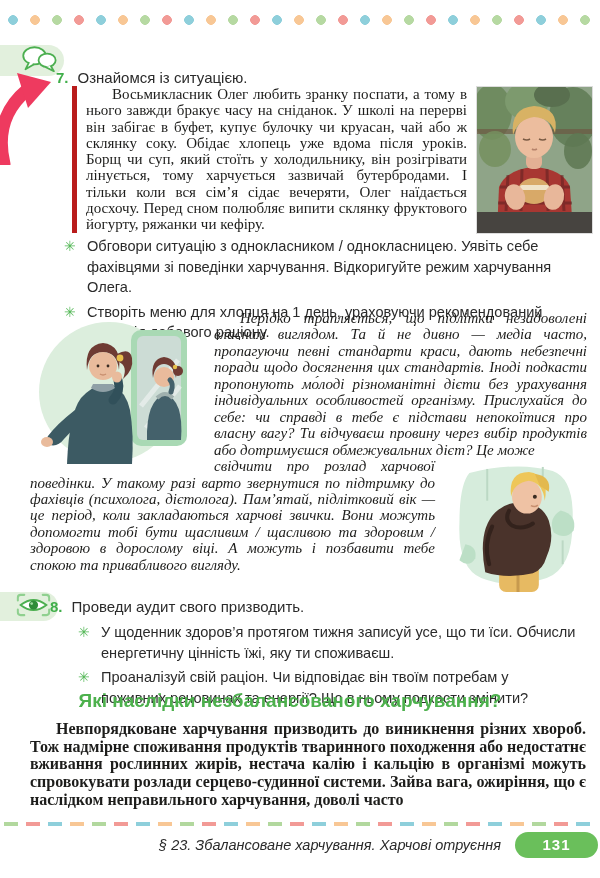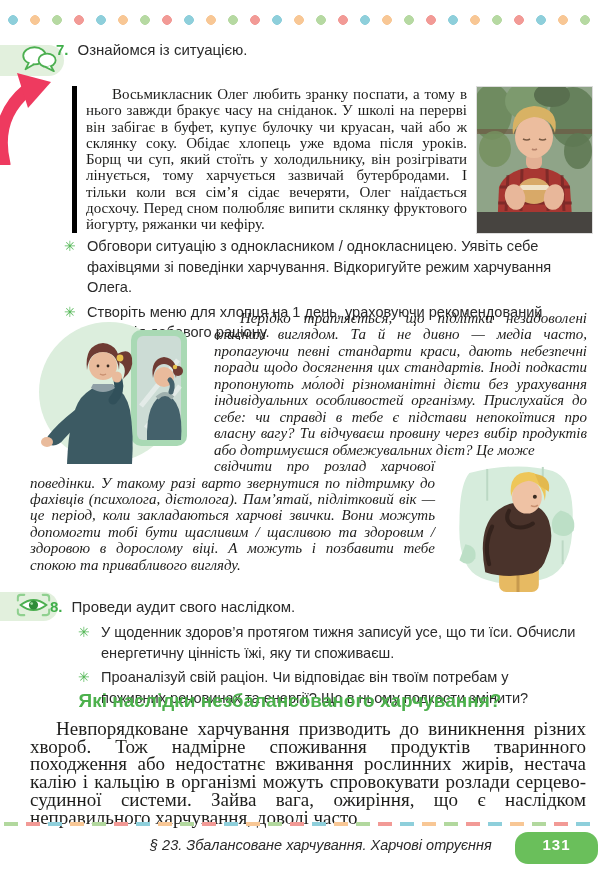--- a/index.html
+++ b/index.html
@@ -30,7 +30,7 @@
 
   
   .task-head{position:absolute;font-family:"Liberation Sans",sans-serif;font-size:15px;color:#2b2b2b;}
-  .task7-head{top:41px;left:56px;}
+  .task7-head{top:69px;left:56px;}
   .task8-head{top:598px;left:50px;}
   .task-num{color:#3fae49;font-weight:bold;margin-right:9px;}
 

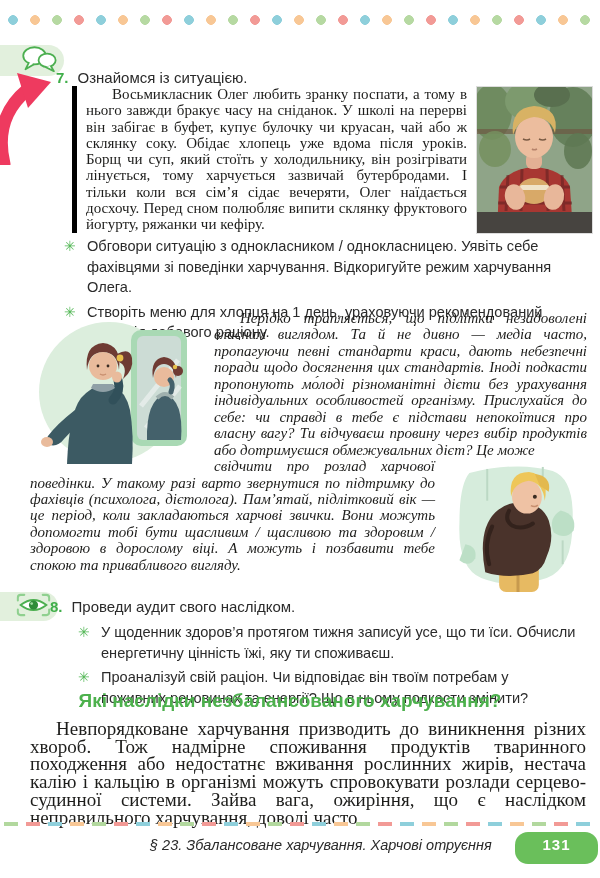--- a/index.html
+++ b/index.html
@@ -36,7 +36,7 @@
 
   
   .story-row{position:absolute;top:86px;left:72px;right:7px;display:flex;align-items:flex-start;}
-  .story-text{flex:1;border-left:5px solid #000000;padding-left:9px;
+  .story-text{flex:1;border-left:5px solid #b91c1c;padding-left:9px;
     font-size:15px;line-height:16.3px;text-align:justify;text-indent:26px;}
   .photo-frame{width:115px;height:146px;margin-left:9px;border:1px solid #ddd;flex:none;}
 

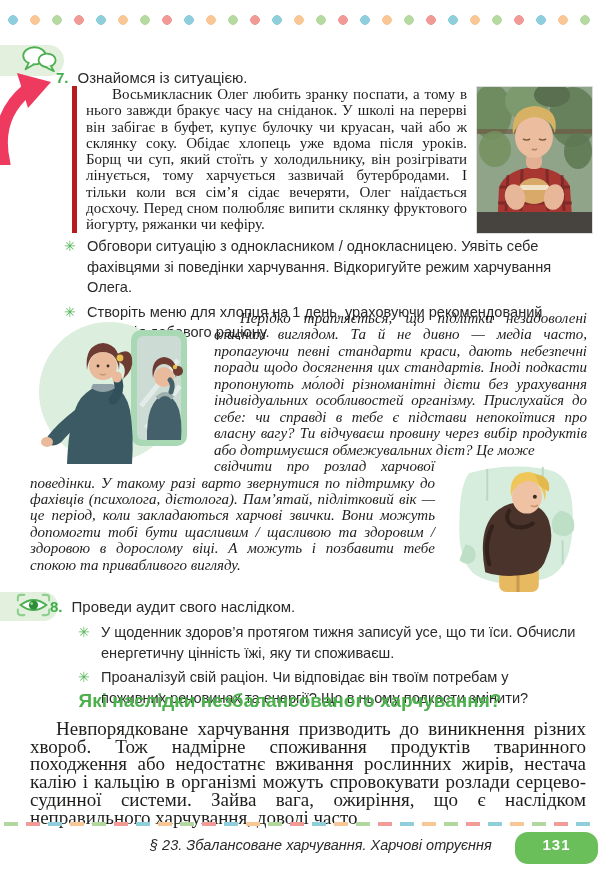--- a/index.html
+++ b/index.html
@@ -222,7 +222,7 @@
     </span>
   </div>
   <div class="task-head task8-head">
-    <span class="task-num">8.</span><span>Проведи аудит свого наслідком.</span>
+    <span class="task-num">8.</span><span>Проведи аудит свого призводить.</span>
   </div>
 
   <ul class="bullets bullets8">

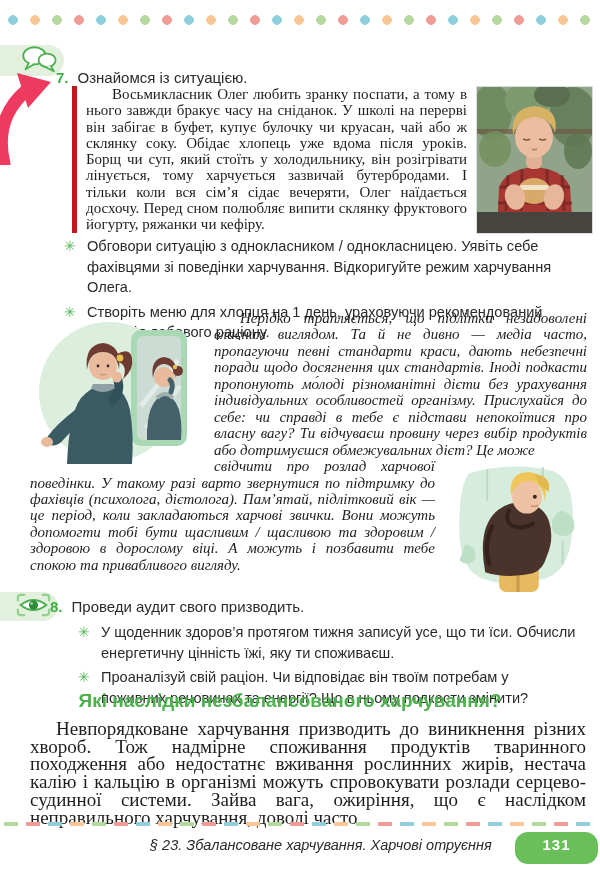--- a/index.html
+++ b/index.html
@@ -59,7 +59,7 @@
   .green-heading{position:absolute;top:690px;left:0;width:580px;margin:0;text-align:center;
     font-family:"Liberation Sans",sans-serif;font-weight:bold;font-size:19px;color:#4db14d;}
   .final-para{position:absolute;top:720px;left:30px;width:556px;margin:0;
-    font-size:19px;line-height:17.7px;text-align:justify;text-indent:26px;}
+    font-size:16px;line-height:17.7px;text-align:justify;text-indent:26px;font-weight:bold;}
 
   
   .footer-title{position:absolute;top:837px;left:150px;width:360px;

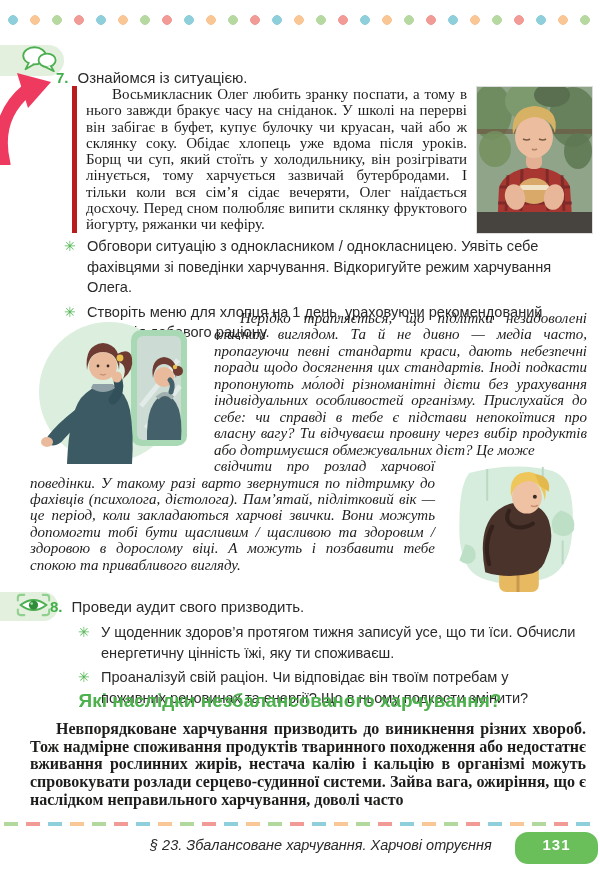--- a/index.html
+++ b/index.html
@@ -62,7 +62,7 @@
     font-size:16px;line-height:17.7px;text-align:justify;text-indent:26px;font-weight:bold;}
 
   
-  .footer-title{position:absolute;top:837px;left:150px;width:360px;
+  .footer-title{position:absolute;top:837px;left:150px;width:360px;text-align:center;
     font-family:"Liberation Sans",sans-serif;font-style:italic;font-size:14.5px;color:#2b2b2b;}
   .page-badge{position:absolute;top:832px;left:515px;width:83px;height:32px;background:#6abf5b;
     border-radius:13px;color:#fff;font-family:"Liberation Sans",sans-serif;font-weight:bold;

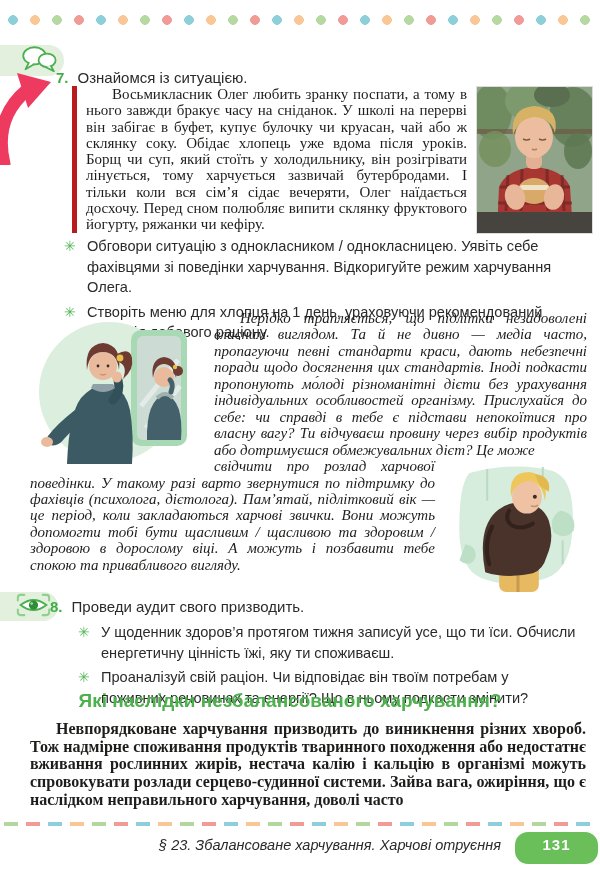--- a/index.html
+++ b/index.html
@@ -64,7 +64,7 @@
   
   .footer-title{position:absolute;top:837px;left:150px;width:360px;text-align:center;
     font-family:"Liberation Sans",sans-serif;font-style:italic;font-size:14.5px;color:#2b2b2b;}
-  .page-badge{position:absolute;top:832px;left:515px;width:83px;height:32px;background:#6abf5b;
+  .page-badge{position:absolute;top:832px;left:515px;width:83px;height:26px;background:#6abf5b;
     border-radius:13px;color:#fff;font-family:"Liberation Sans",sans-serif;font-weight:bold;
     font-size:15px;text-align:center;line-height:25px;letter-spacing:1px;}
 </style>

